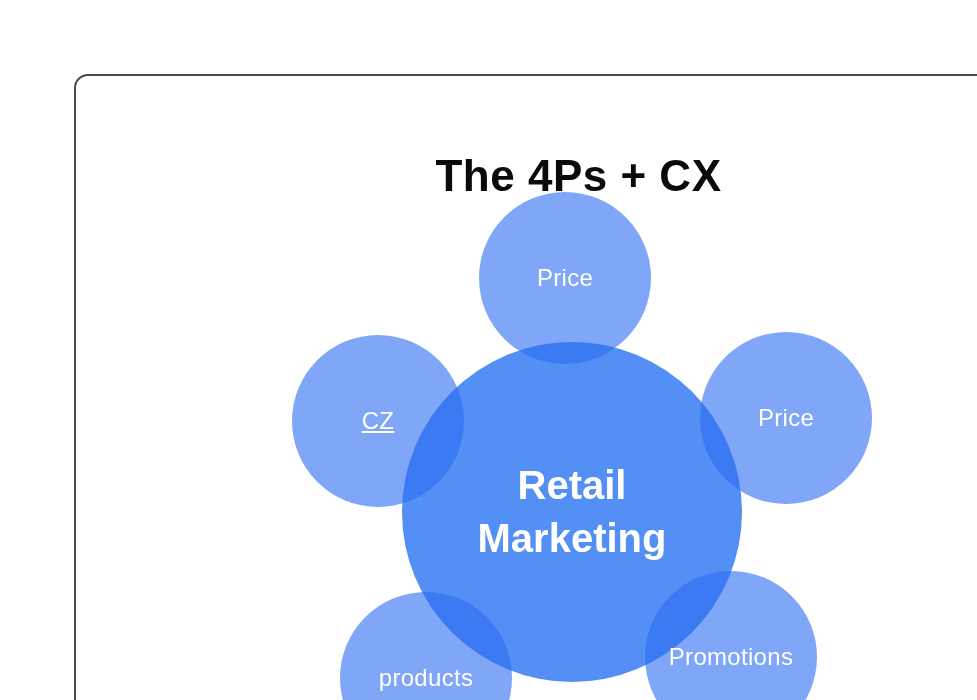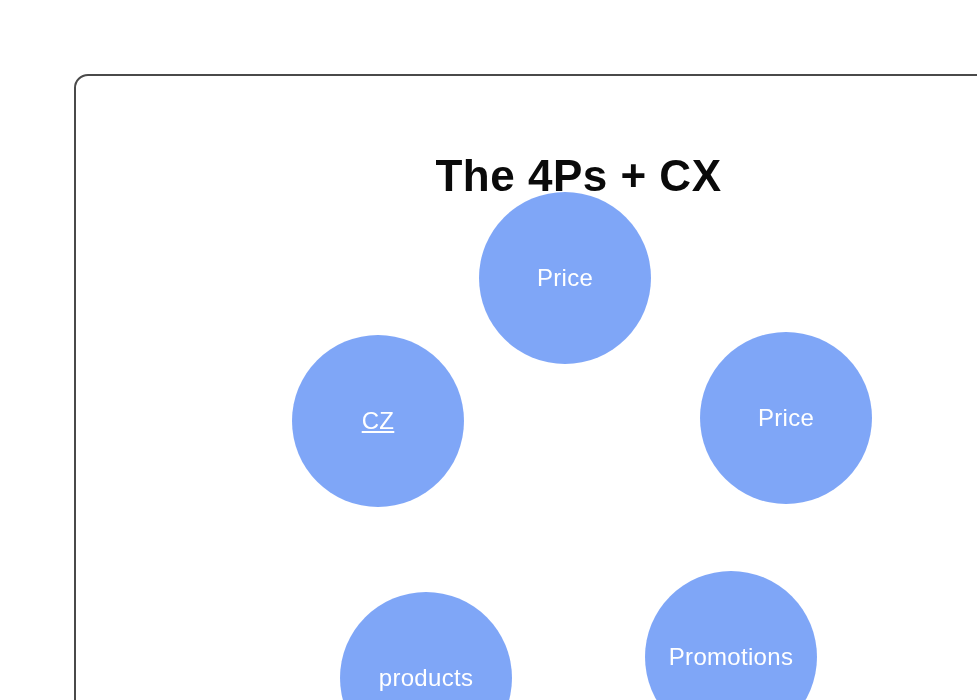--- a/index.html
+++ b/index.html
@@ -86,6 +86,10 @@
     <span>Price</span>
   </div>
 
+  <div class="circle center-circle">
+    <span class="center-label">Retail
+Marketing</span>
+  </div>
 
   <div class="circle satellite sat-products">
     <span>products</span>

